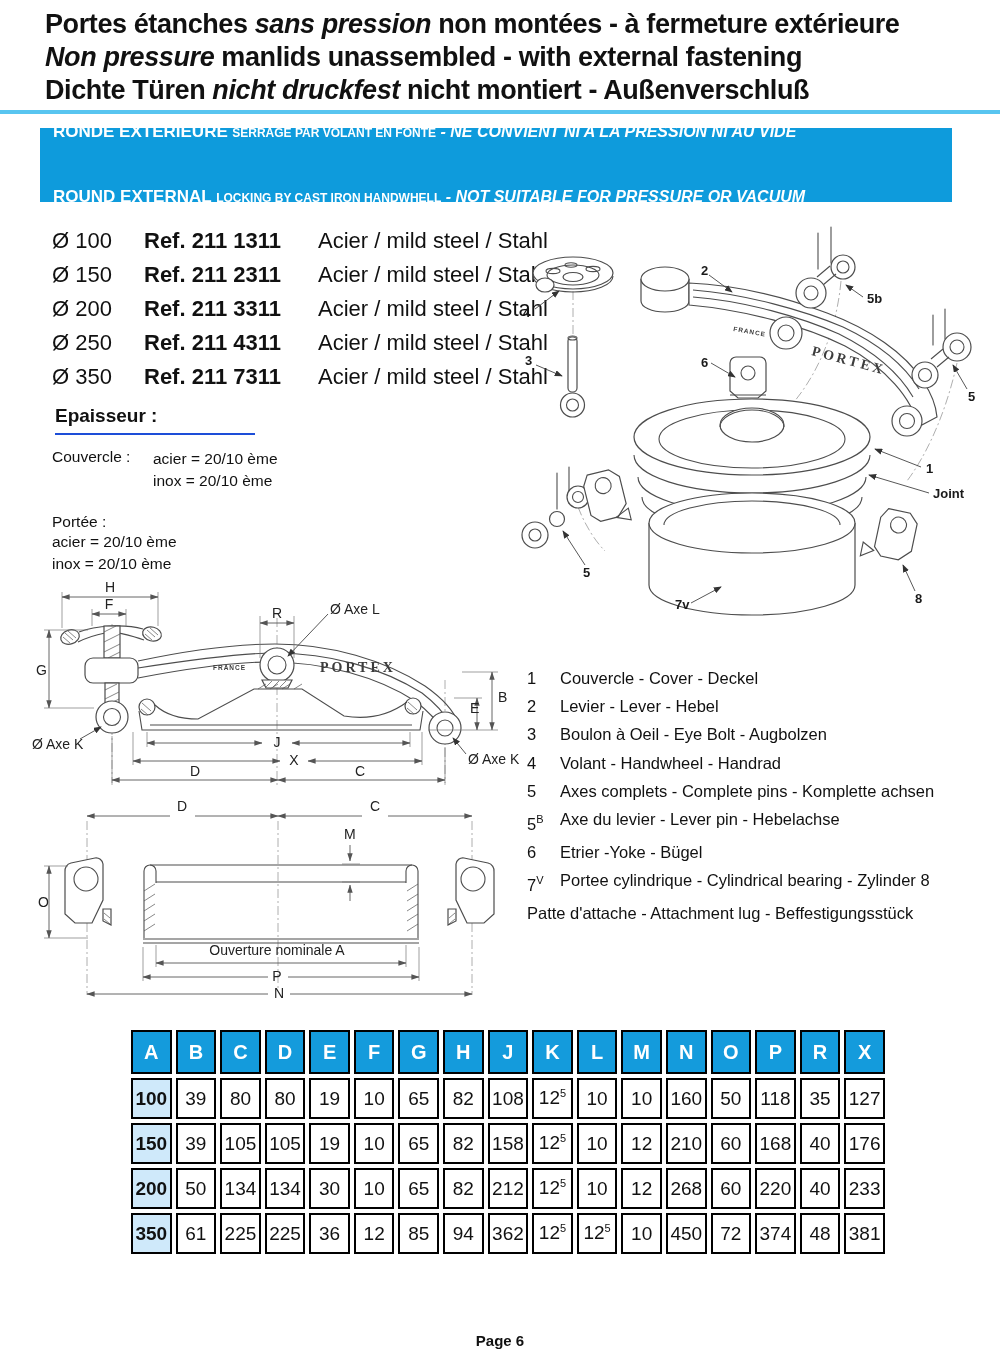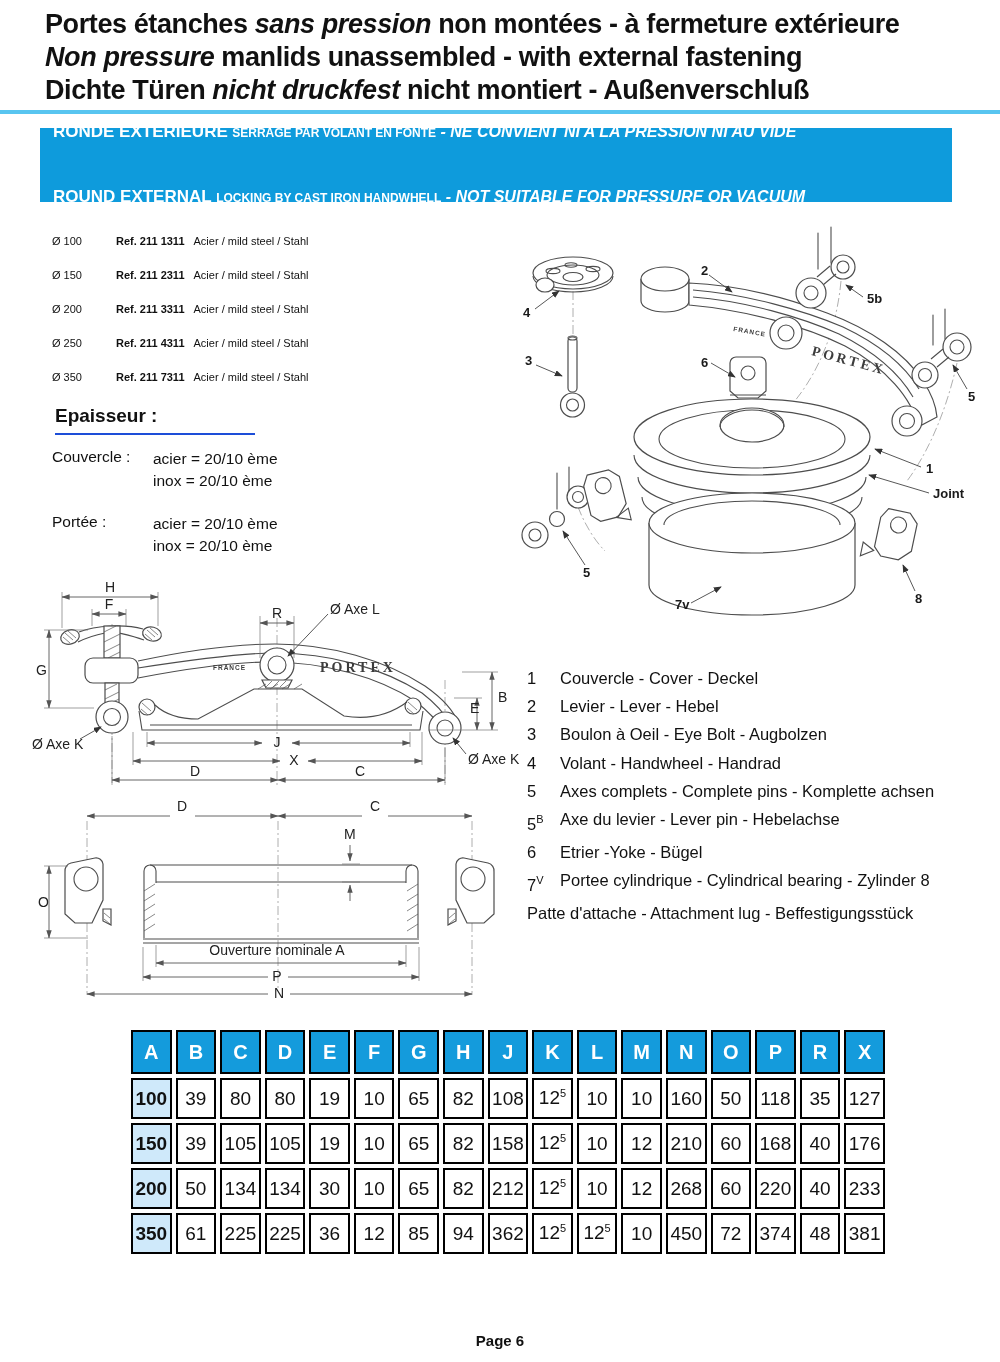--- a/index.html
+++ b/index.html
@@ -24,7 +24,7 @@
 
   
   .refs{position:absolute;left:52px;top:224px;}
-  .ref-row{display:flex;line-height:34px;font-size:11px;white-space:nowrap;}
+  .ref-row{display:flex;line-height:34px;font-size:22px;white-space:nowrap;gap:28px;}
   .ref-dia{width:64px;}
   .ref-num{font-weight:bold;margin-right:9px;}
 

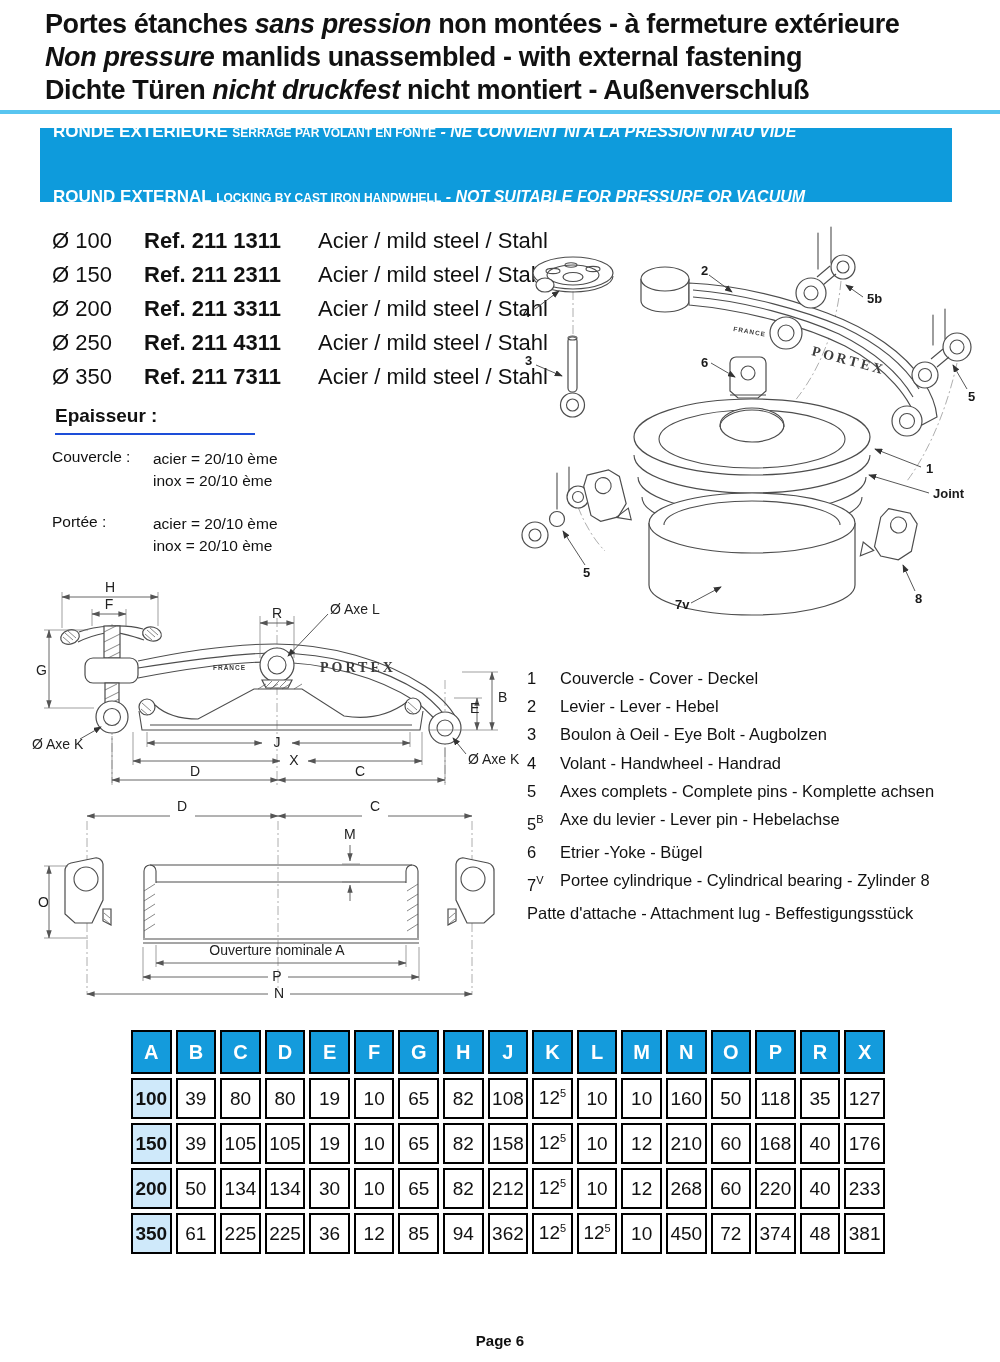--- a/index.html
+++ b/index.html
@@ -122,7 +122,7 @@
         <div>inox = 20/10 ème</div>
       </span>
   </div>
-  <div class="ep-row" style="top:513px;">
+  <div class="ep-row" style="top:513px;flex-direction:column;">
     <span class="ep-label">Portée :</span>
     <span class="ep-vals">
         <div>acier = 20/10 ème</div>

